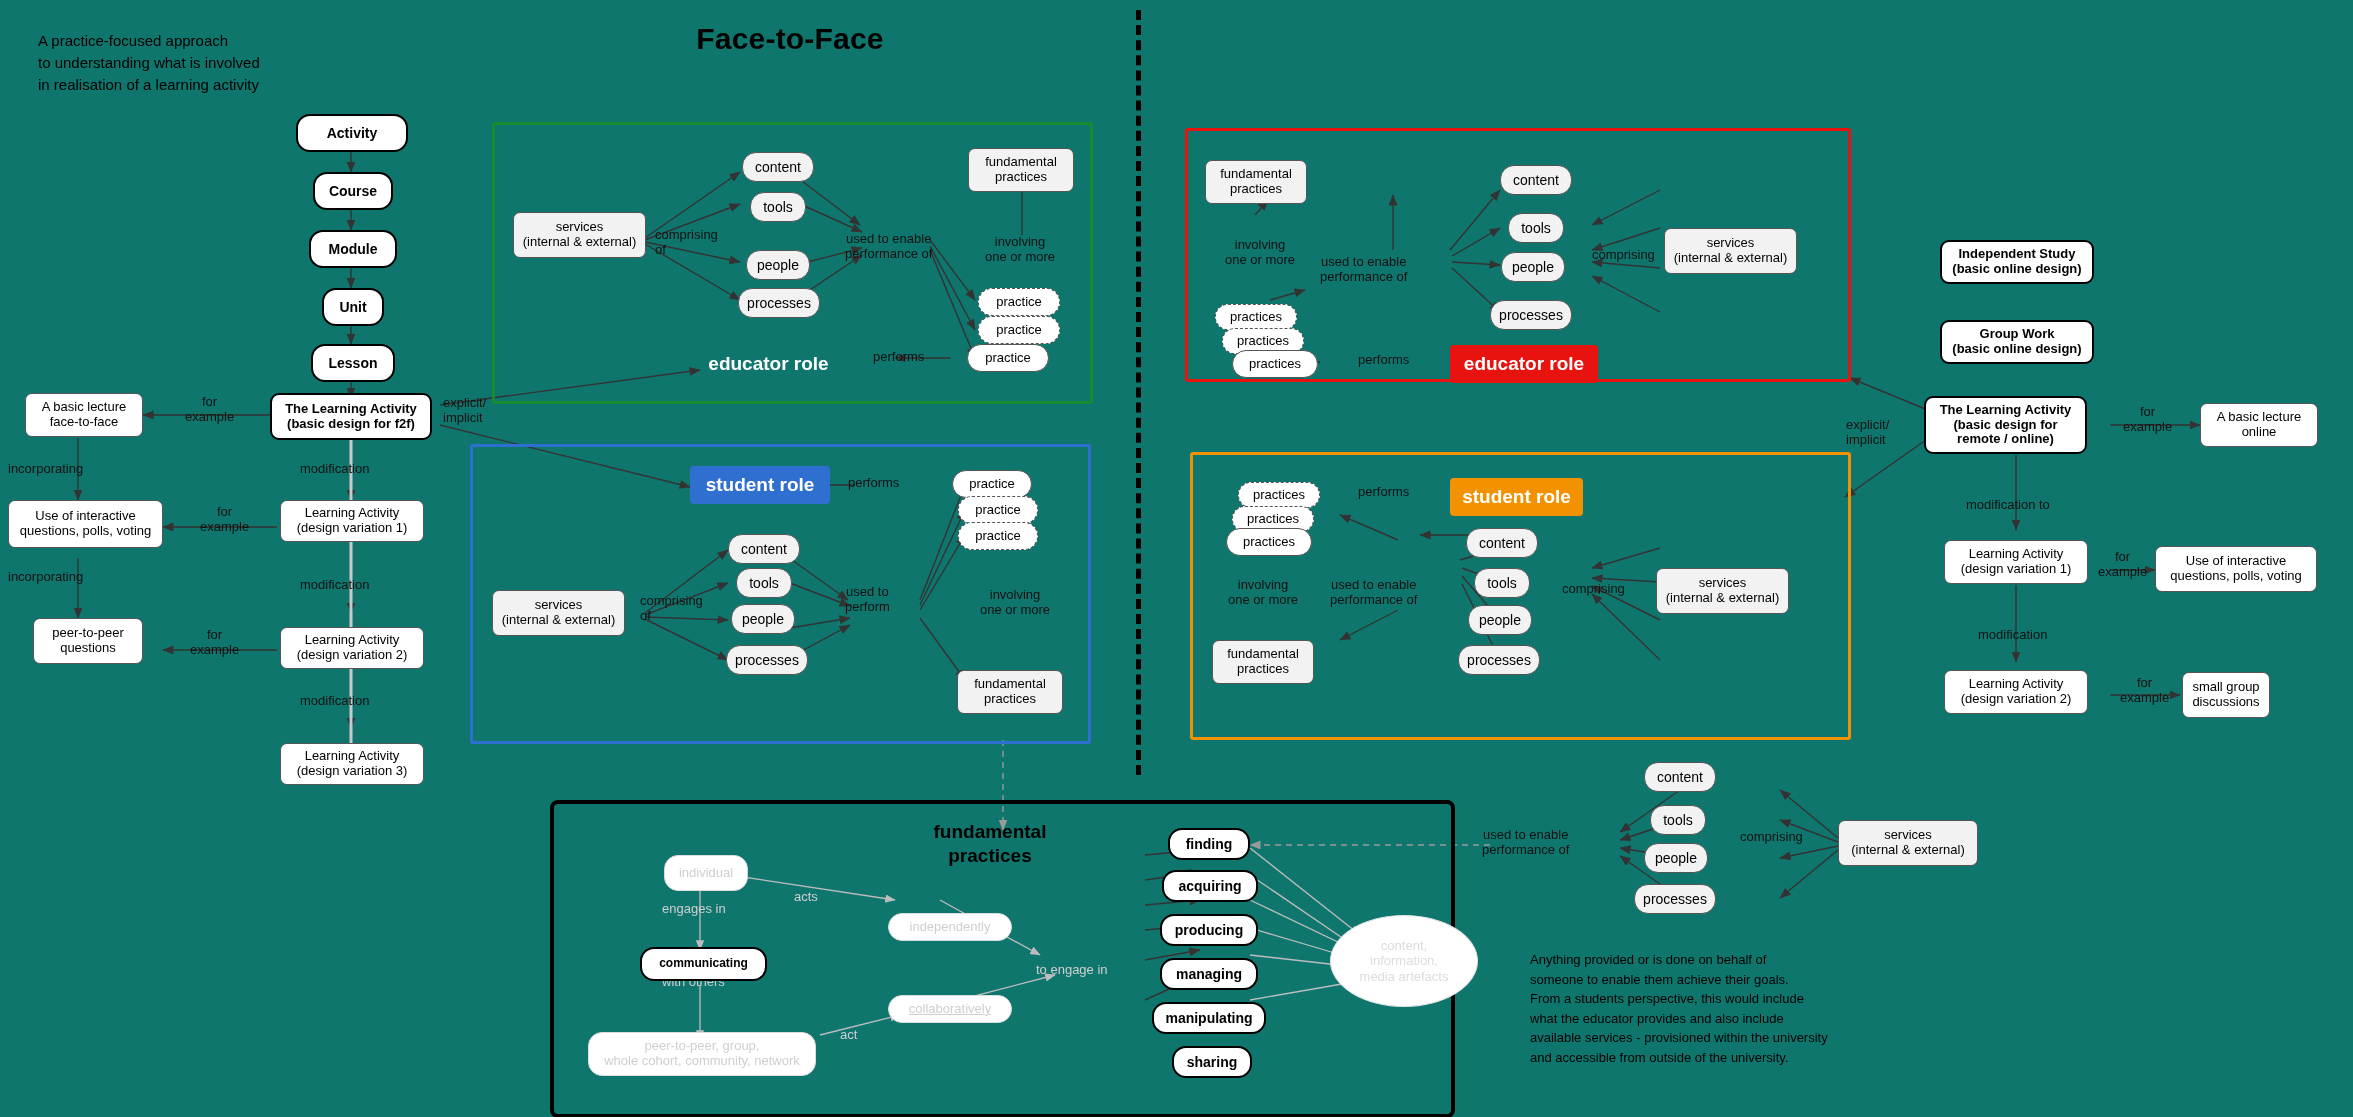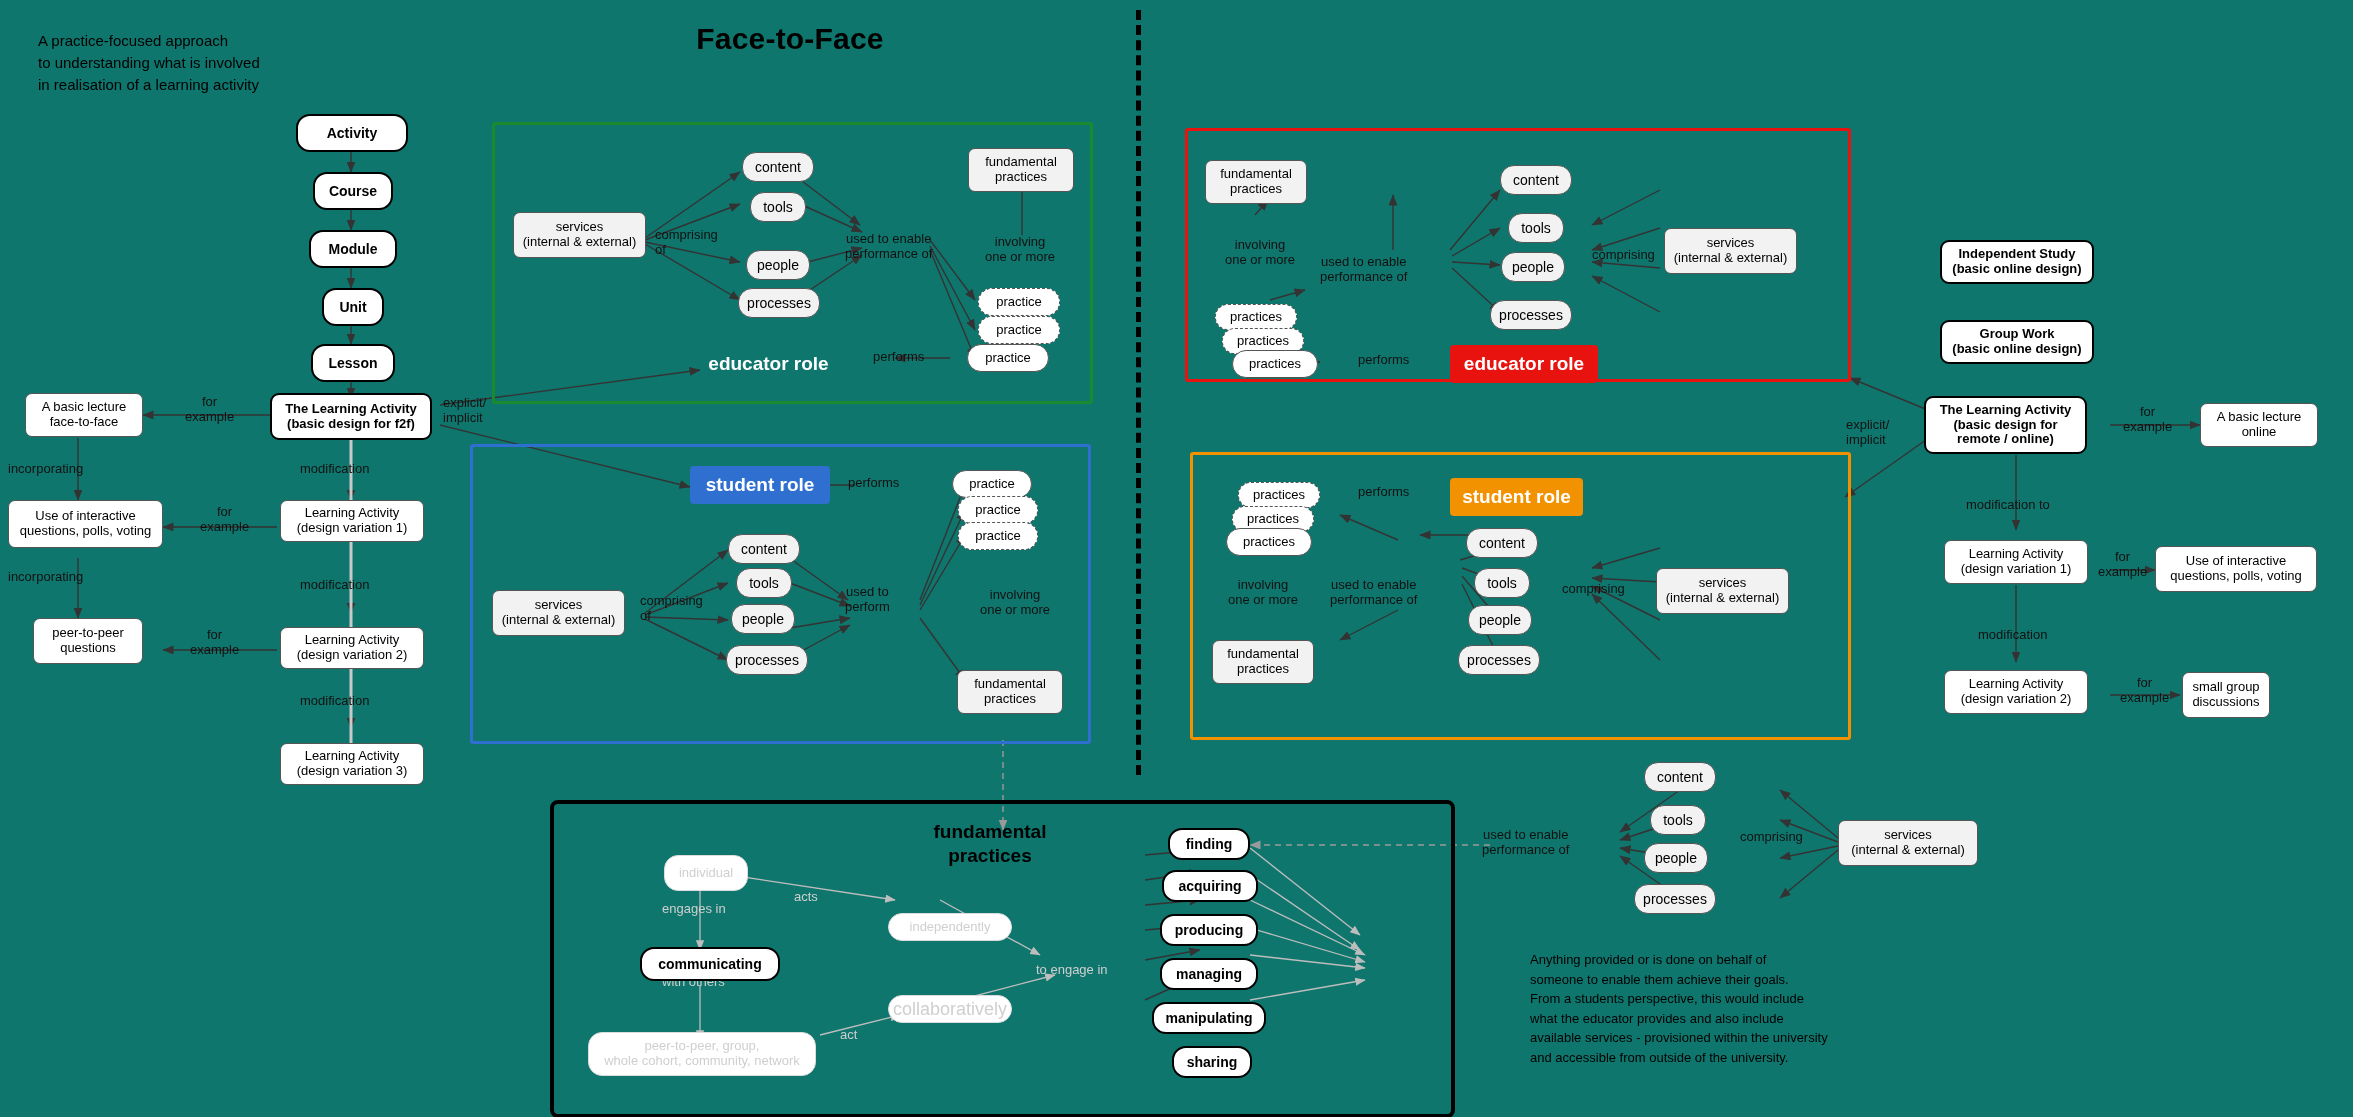--- a/index.html
+++ b/index.html
@@ -353,6 +353,9 @@
   <div class="abs node ghost-node pill" style="left:588px;top:1032px;width:228px;height:44px;white-space:pre-line;font-size:13px;">peer-to-peer, group,
 whole cohort, community, network</div>
   <div class="abs lbl ghost" style="left:1036px;top:963px;">to engage in</div>
+  <div class="abs ellipse" style="left:1330px;top:915px;width:148px;height:92px;white-space:pre-line;">content,
+information,
+media artefacts</div>
 
   <div class="abs node heavy pill" style="left:640px;top:947px;width:140px;height:34px;font-size:14px;">communicating</div>
 

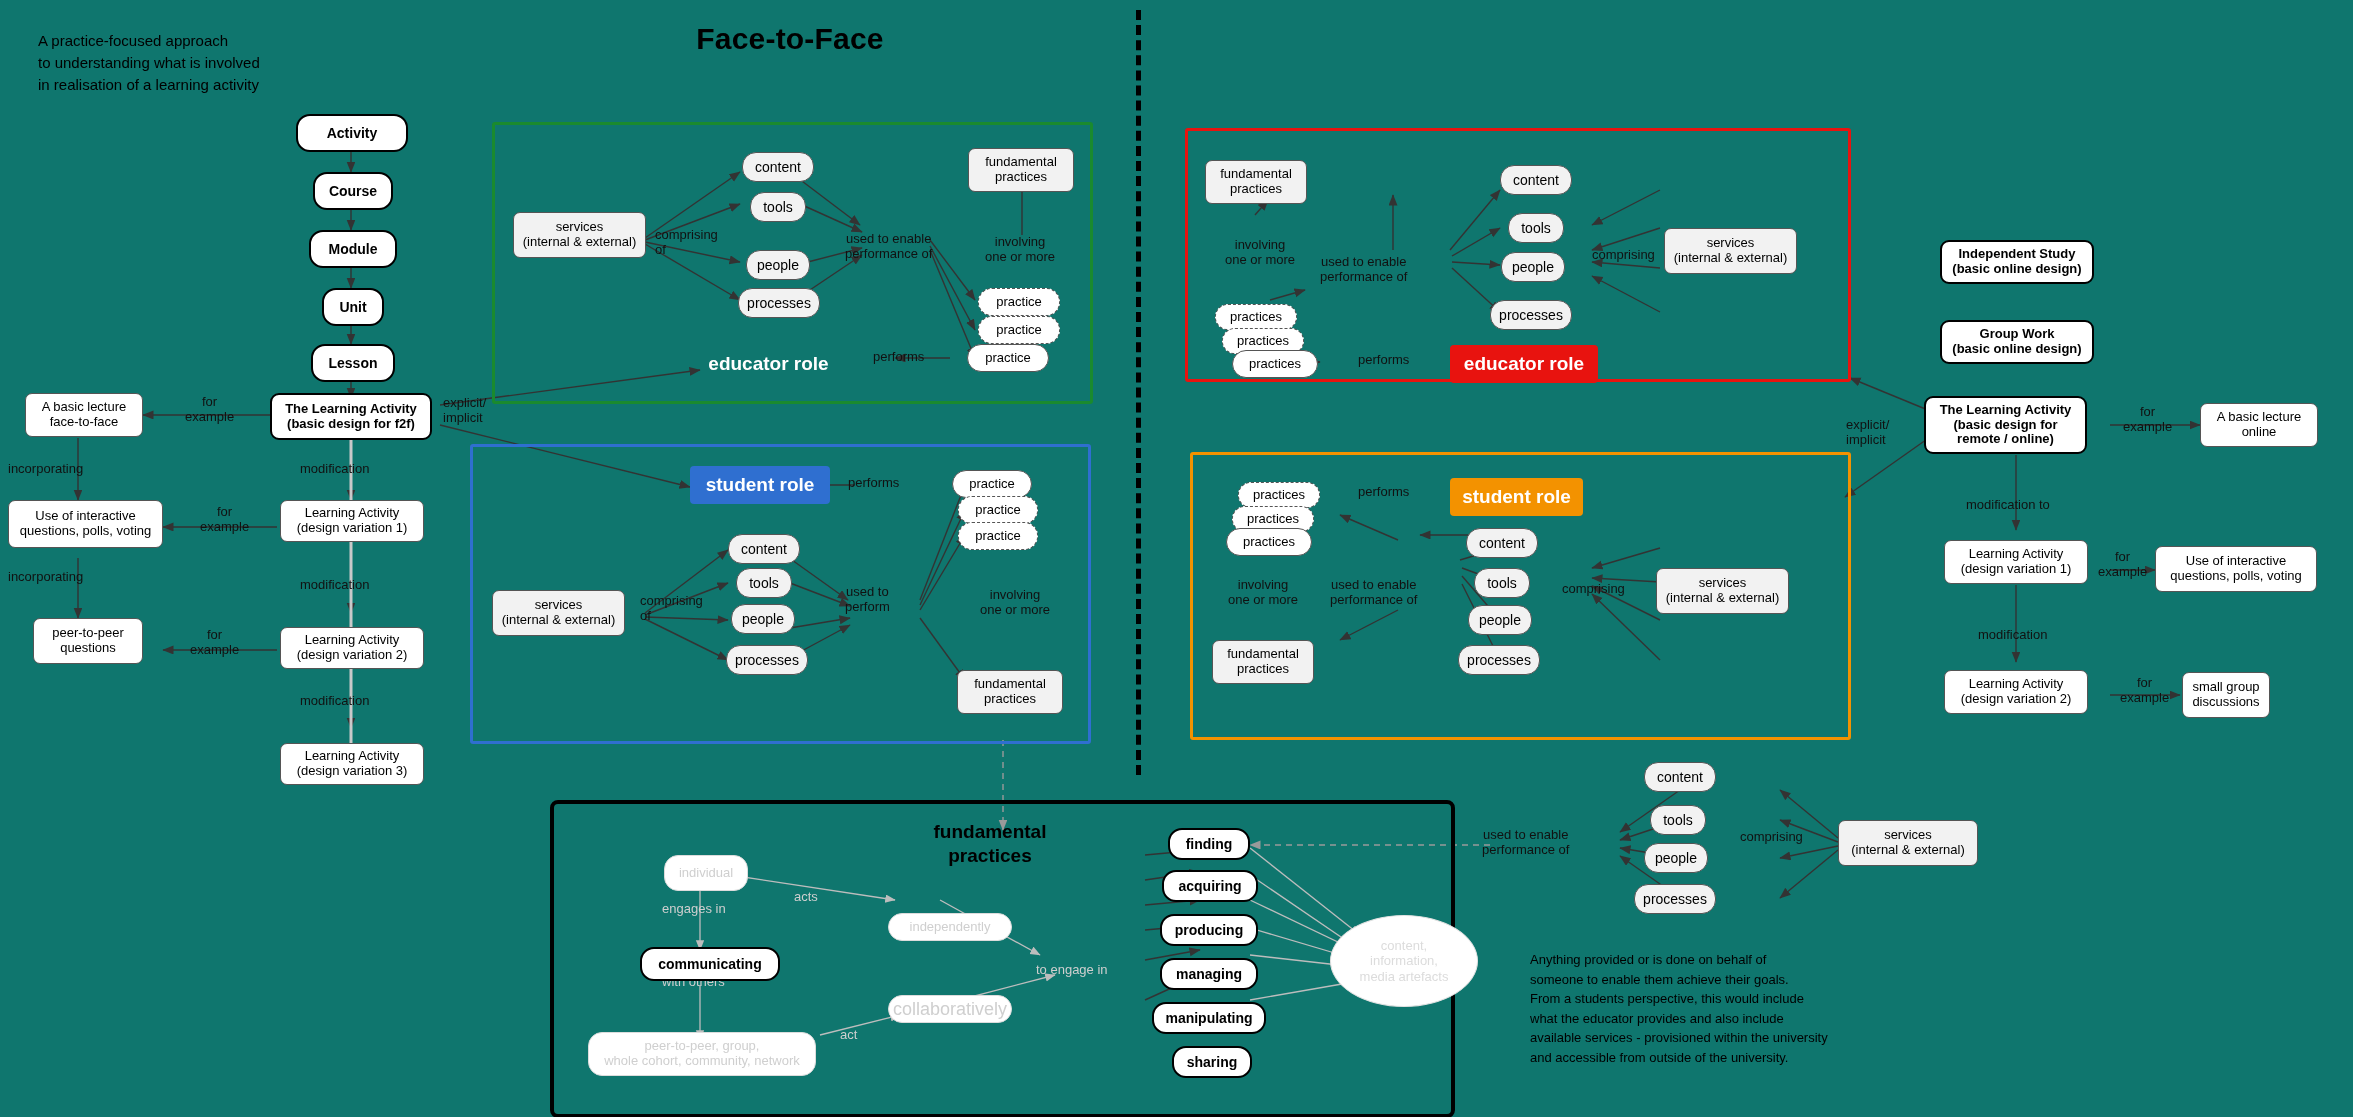--- a/index.html
+++ b/index.html
@@ -357,7 +357,7 @@
 information,
 media artefacts</div>
 
-  <div class="abs node heavy pill" style="left:640px;top:947px;width:140px;height:34px;font-size:14px;">communicating</div>
+  <div class="abs node heavy pill" style="left:640px;top:947px;width:127px;height:34px;font-size:12px;">communicating</div>
 
   <div class="abs node heavy pill" style="left:1168px;top:828px;width:82px;height:32px;font-size:14px;">finding</div>
   <div class="abs node heavy pill" style="left:1162px;top:870px;width:96px;height:32px;font-size:14px;">acquiring</div>

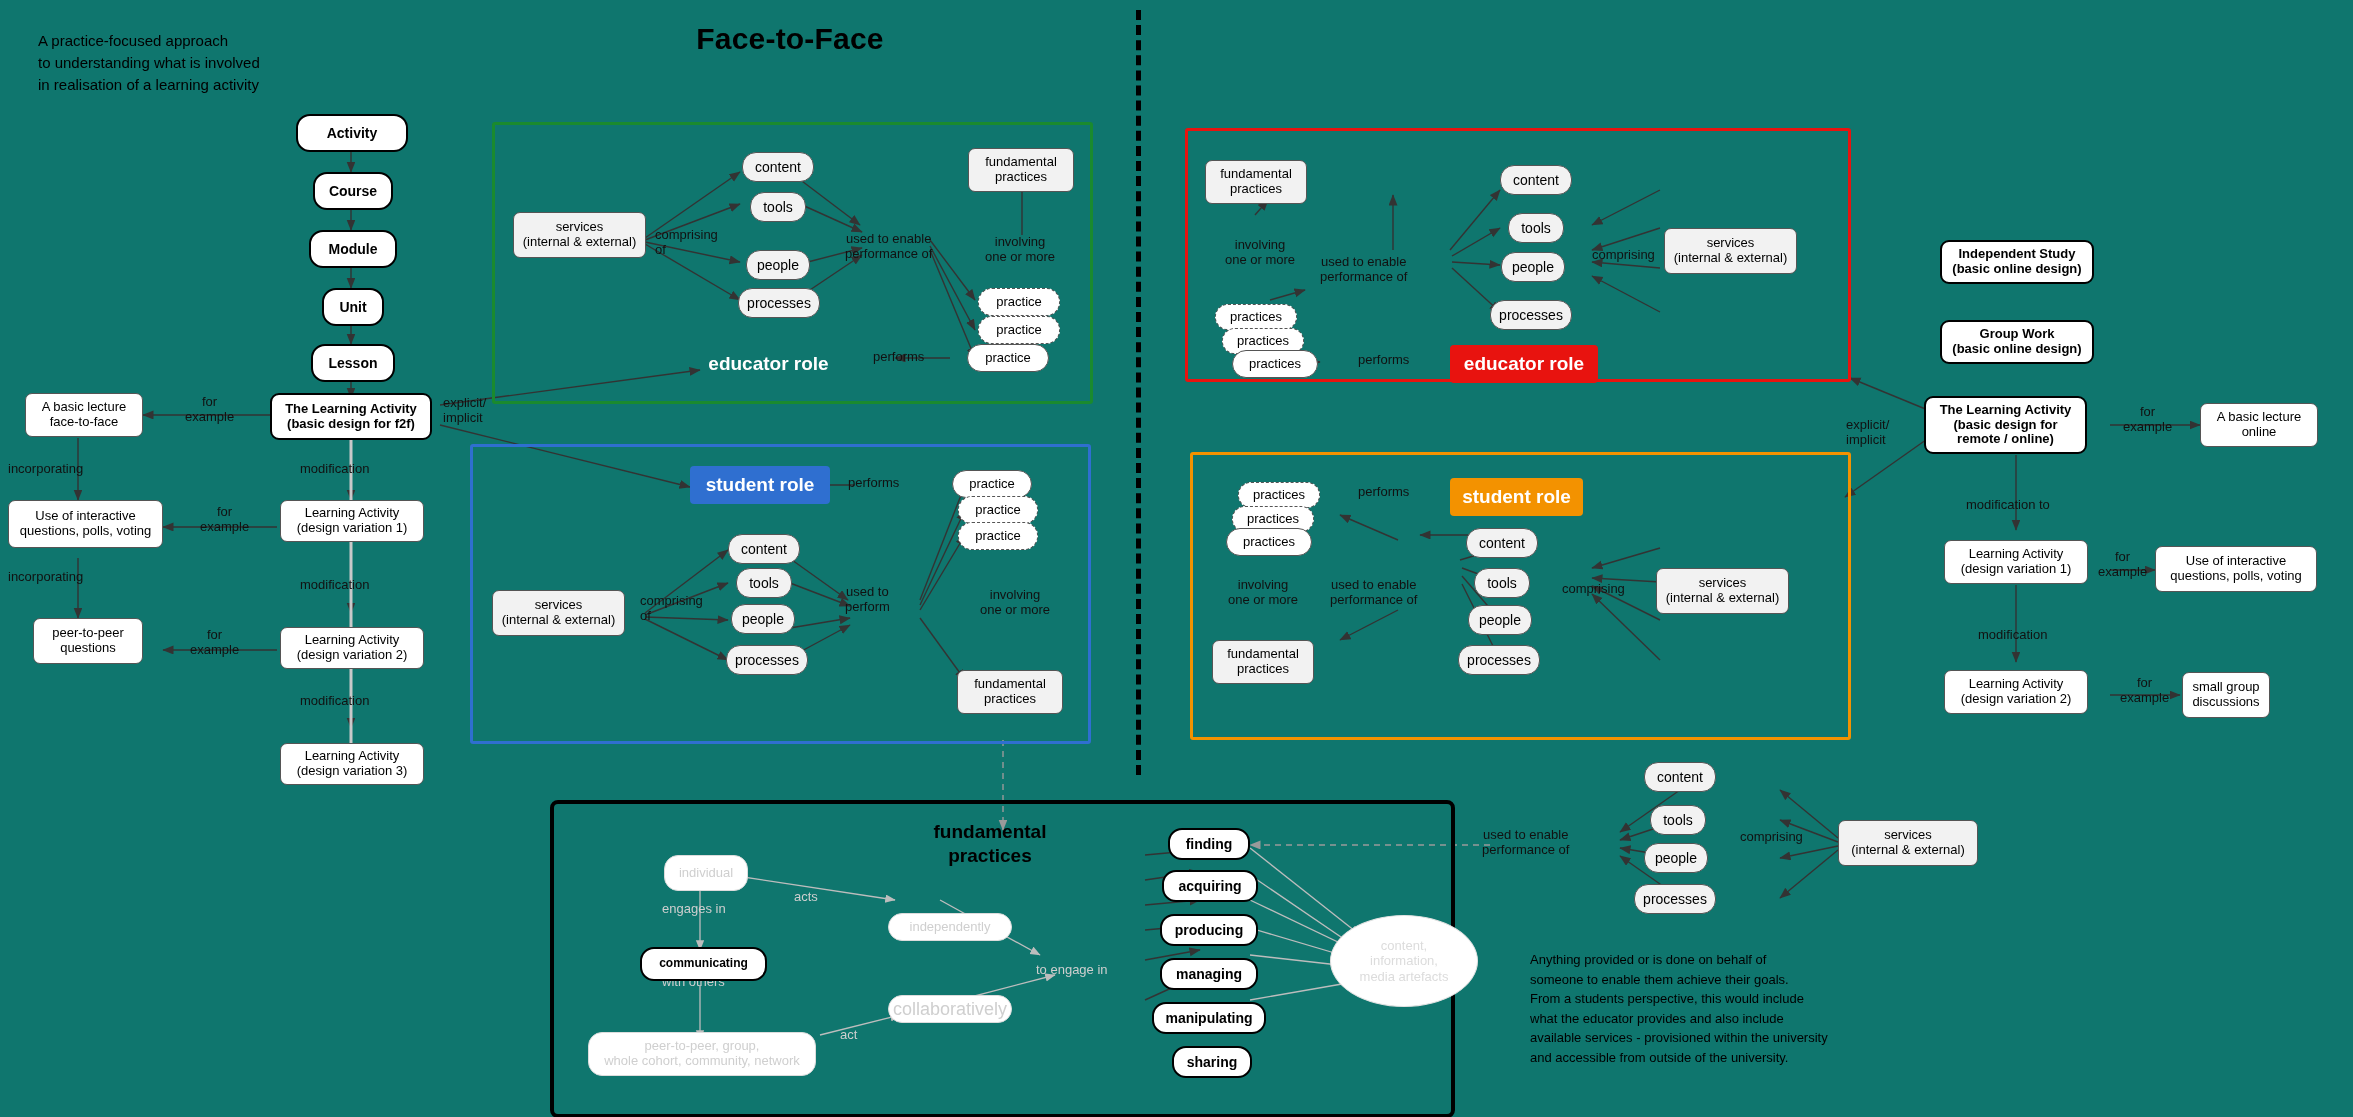--- a/index.html
+++ b/index.html
@@ -348,7 +348,7 @@
   <div class="abs lbl ghost" style="left:794px;top:890px;">acts</div>
   <div class="abs node ghost-node pill" style="left:888px;top:913px;width:124px;height:28px;font-size:13px;">independently</div>
   <div class="abs lbl ghost" style="left:662px;top:975px;">with others</div>
-  <div class="abs node ghost-node pill" style="left:888px;top:995px;width:124px;height:28px;font-size:18px;">collaboratively</div>
+  <div class="abs node ghost-node pill" style="left:888px;top:995px;width:124px;height:28px;font-size:13px;text-decoration:underline;">collaboratively</div>
   <div class="abs lbl ghost" style="left:840px;top:1028px;">act</div>
   <div class="abs node ghost-node pill" style="left:588px;top:1032px;width:228px;height:44px;white-space:pre-line;font-size:13px;">peer-to-peer, group,
 whole cohort, community, network</div>

